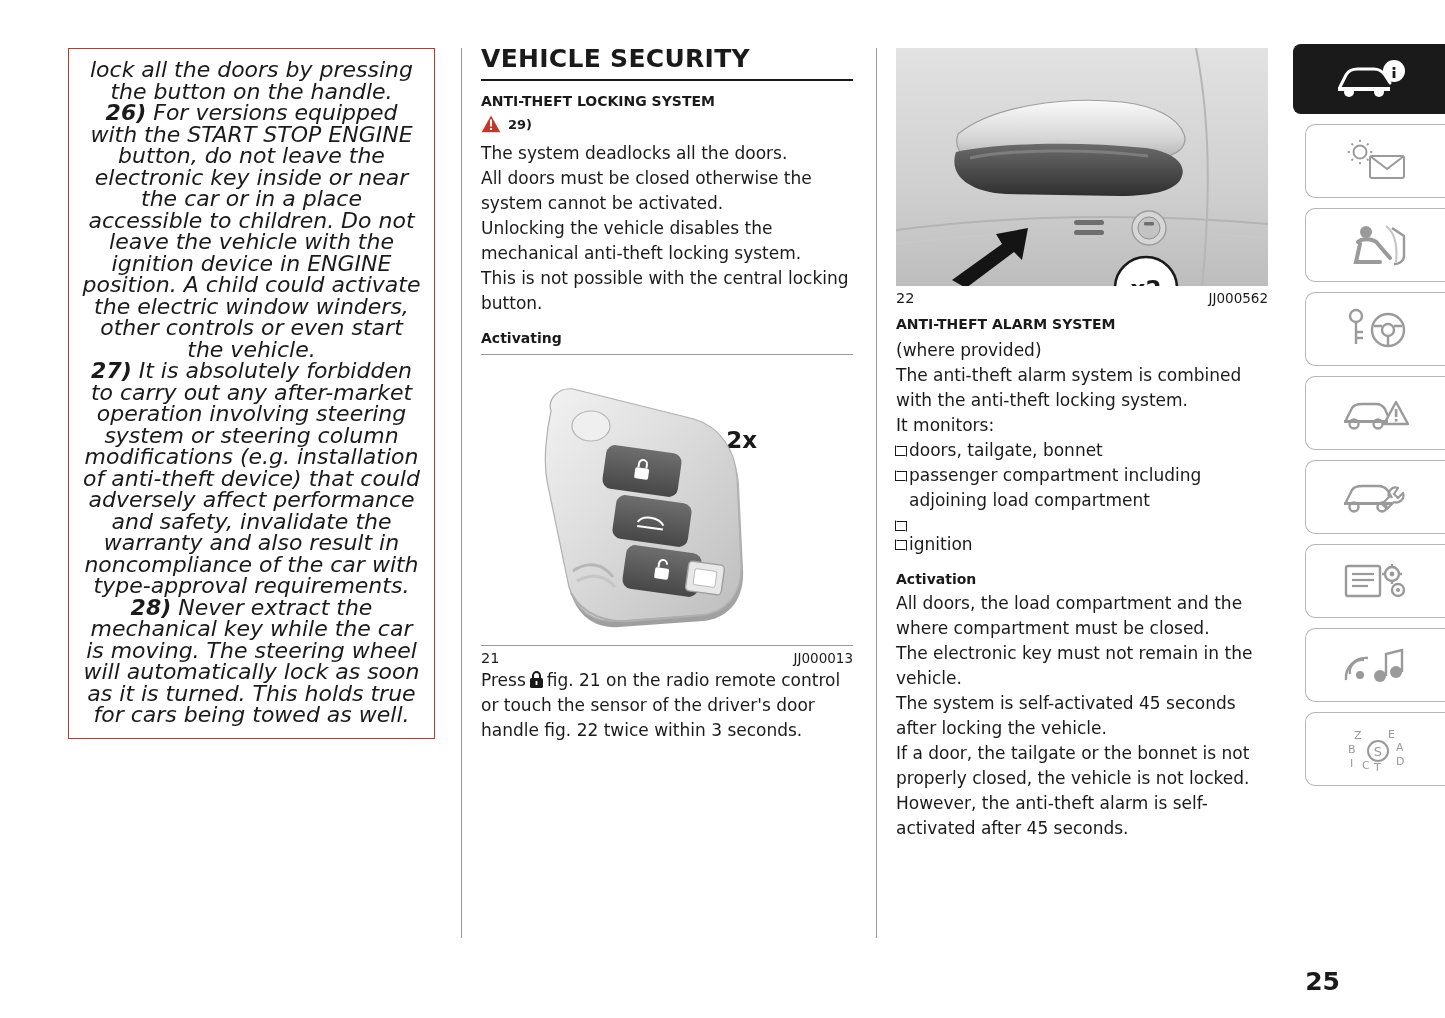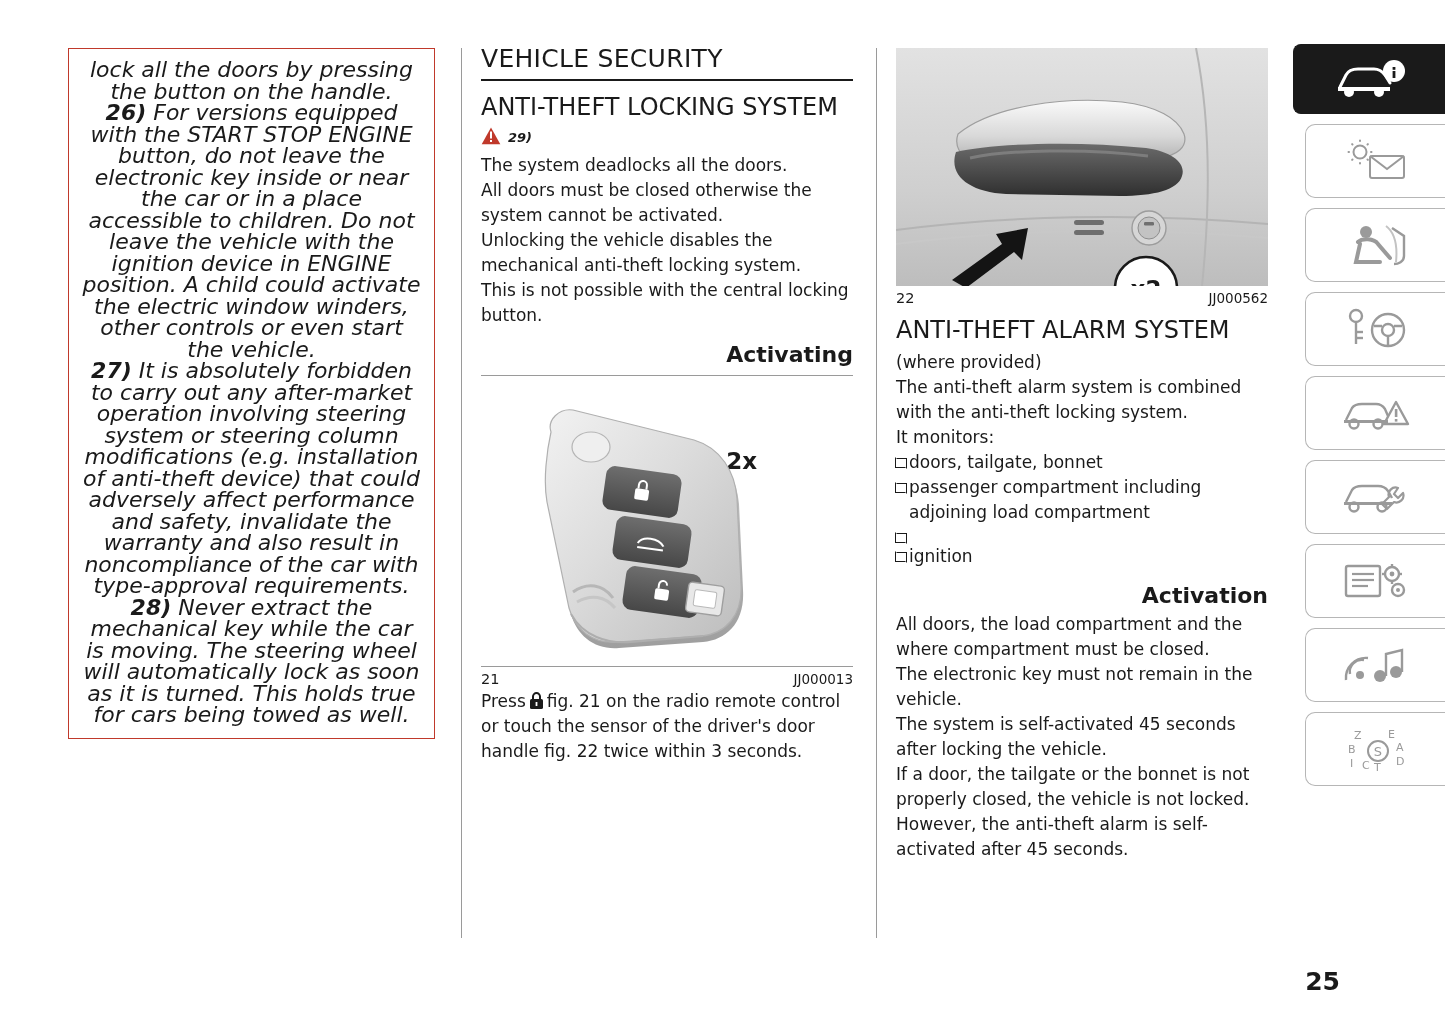--- a/index.html
+++ b/index.html
@@ -62,7 +62,7 @@
   }
   h1.section-title {
     font-size: 25px;
-    font-weight: normal;
+    font-weight: bold;
     letter-spacing: 0.3px;
     margin: 0 0 6px 0;
     padding-bottom: 6px;

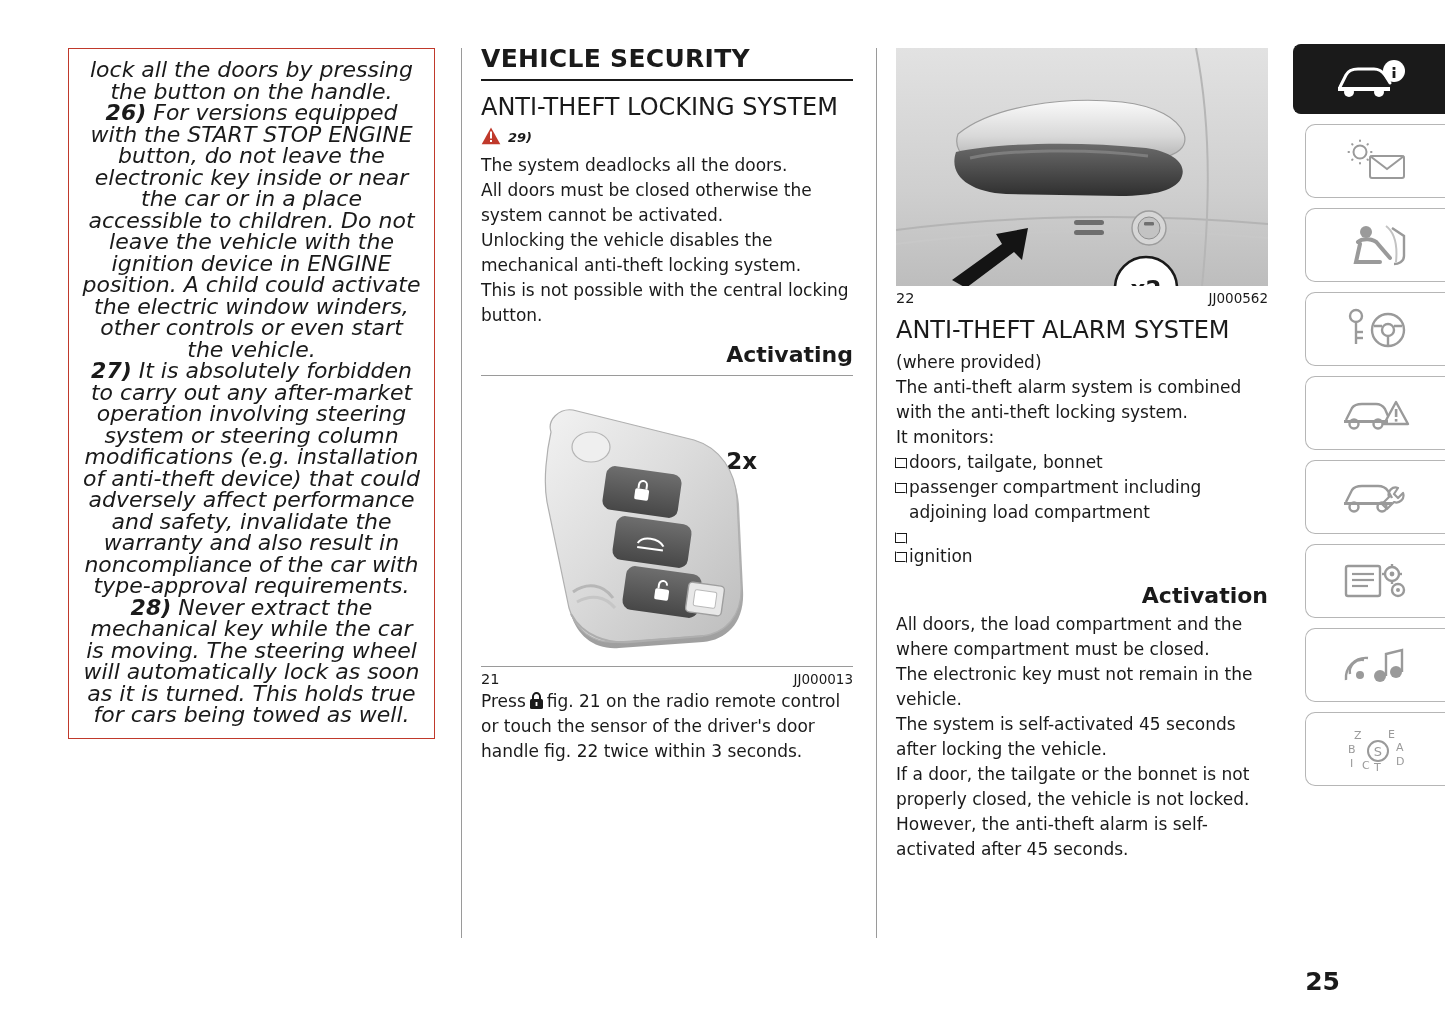--- a/index.html
+++ b/index.html
@@ -70,8 +70,8 @@
     font-family: "DejaVu Sans", "Liberation Sans", sans-serif;
   }
   h2.sub-title {
-    font-size: 24px;
-    font-weight: normal;
+    font-size: 14px;
+    font-weight: bold;
     margin: 12px 0 6px 0;
   }
   h3.small-title {

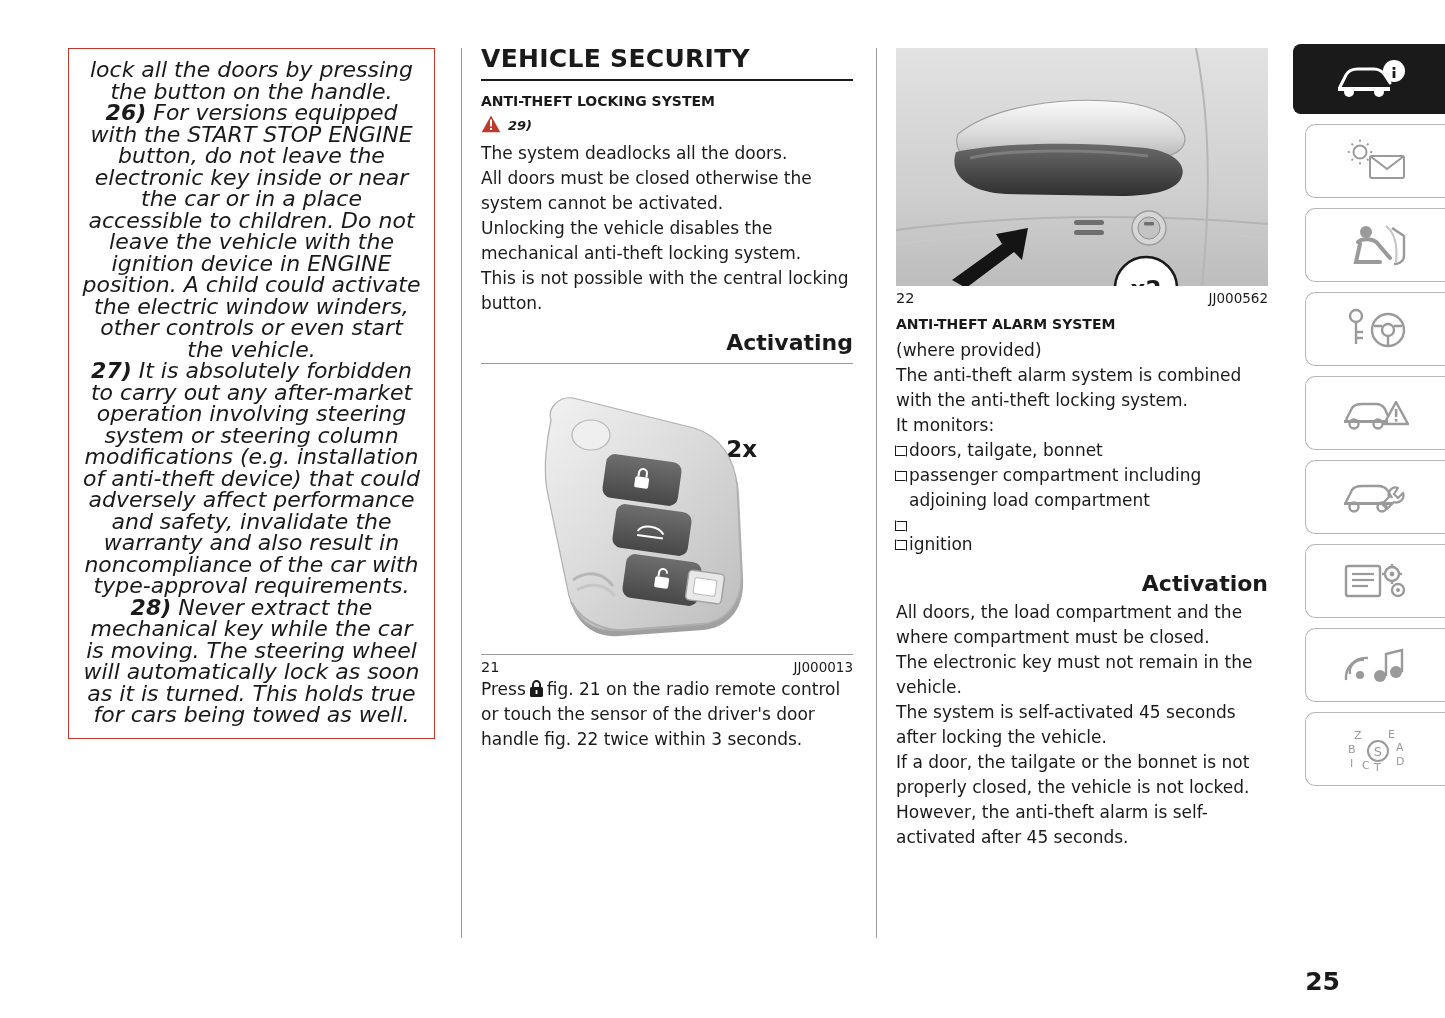--- a/index.html
+++ b/index.html
@@ -87,10 +87,9 @@
   }
   .warn-ref {
     display: flex;
-    align-items: flex-end;
+    align-items: center;
     gap: 7px;
     margin: 4px 0 8px 0;
-    font-style: italic;
   }
   .warn-ref .num {
     font-size: 13px;

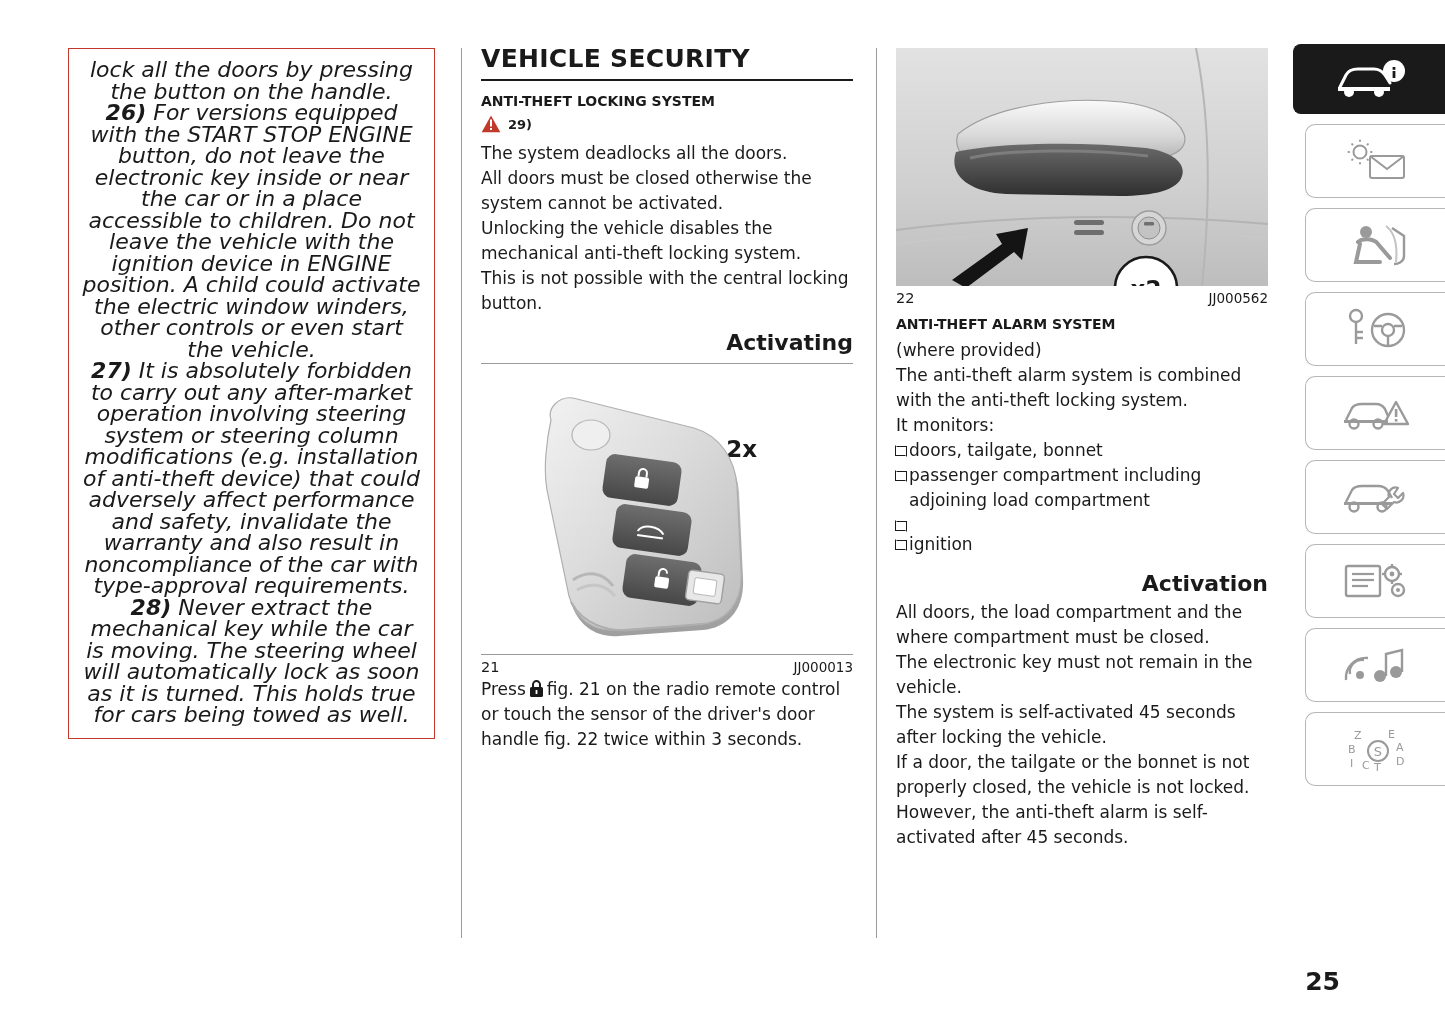--- a/index.html
+++ b/index.html
@@ -75,10 +75,9 @@
     margin: 12px 0 6px 0;
   }
   h3.small-title {
-    font-size: 22px;
+    font-size: 14px;
     font-weight: bold;
     margin: 14px 0 4px 0;
-    text-align: right;
   }
   .body-text {
     font-size: 17px;

